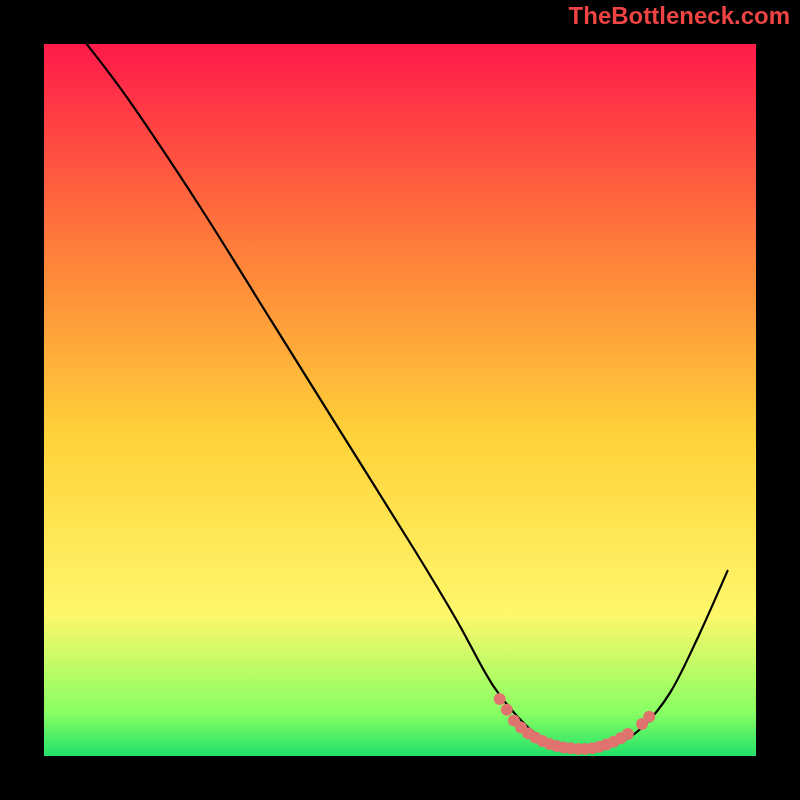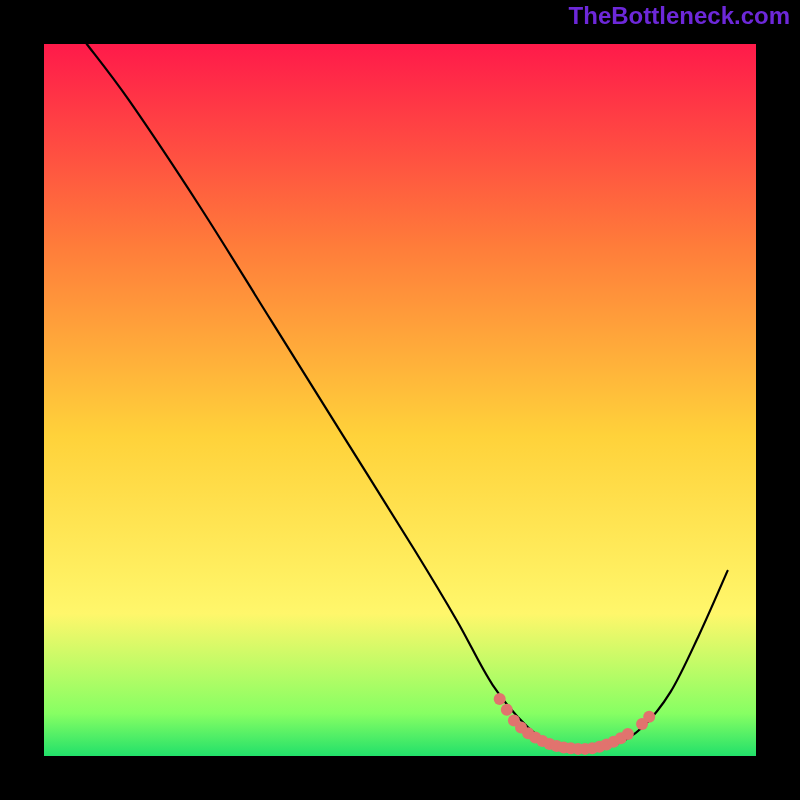--- a/index.html
+++ b/index.html
@@ -19,7 +19,7 @@
     right: 10px;
     font-size: 24px;
     font-weight: bold;
-    color: #6d28d9;
+    color: #ef4444;
     z-index: 10;
   }
   svg {

